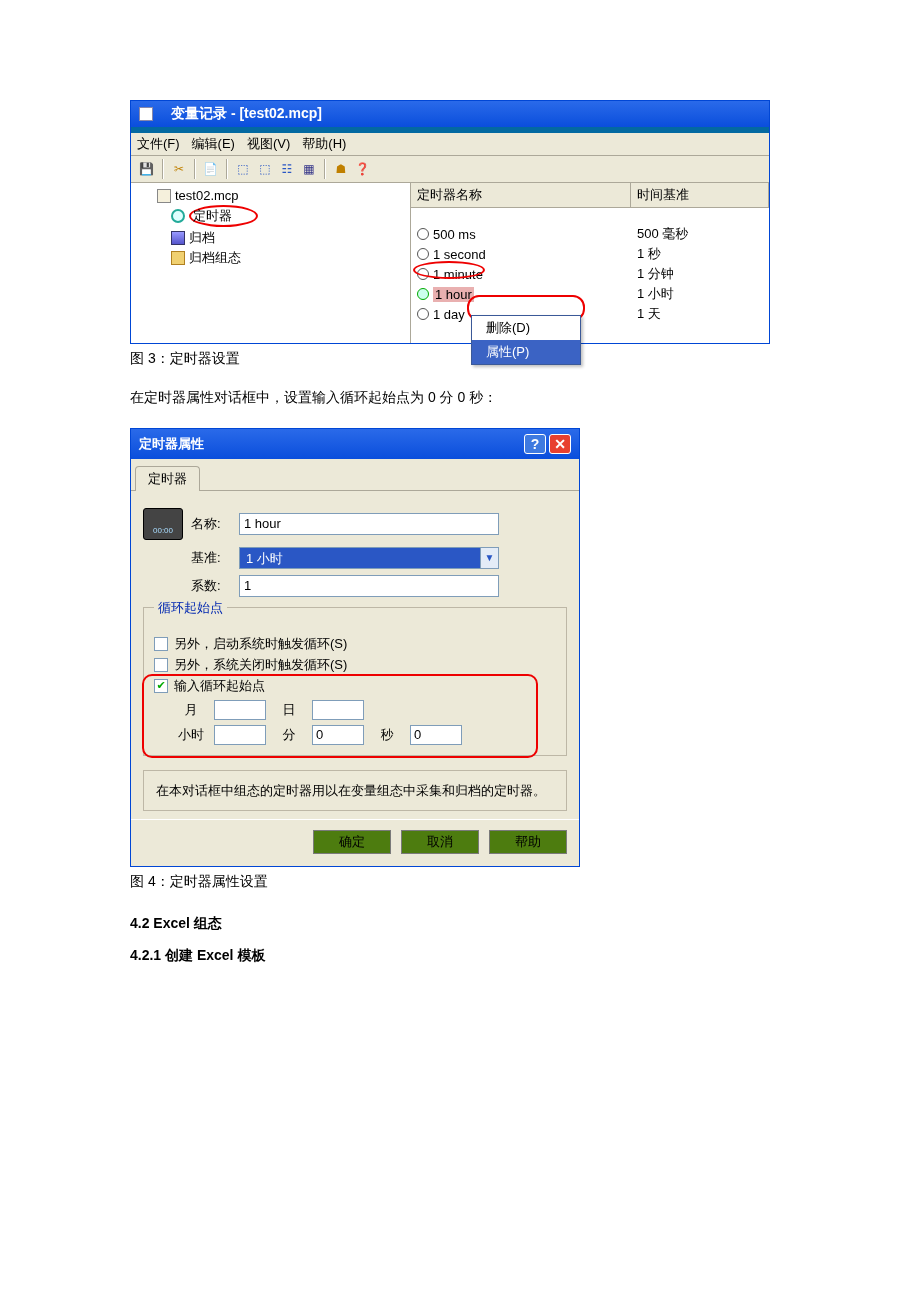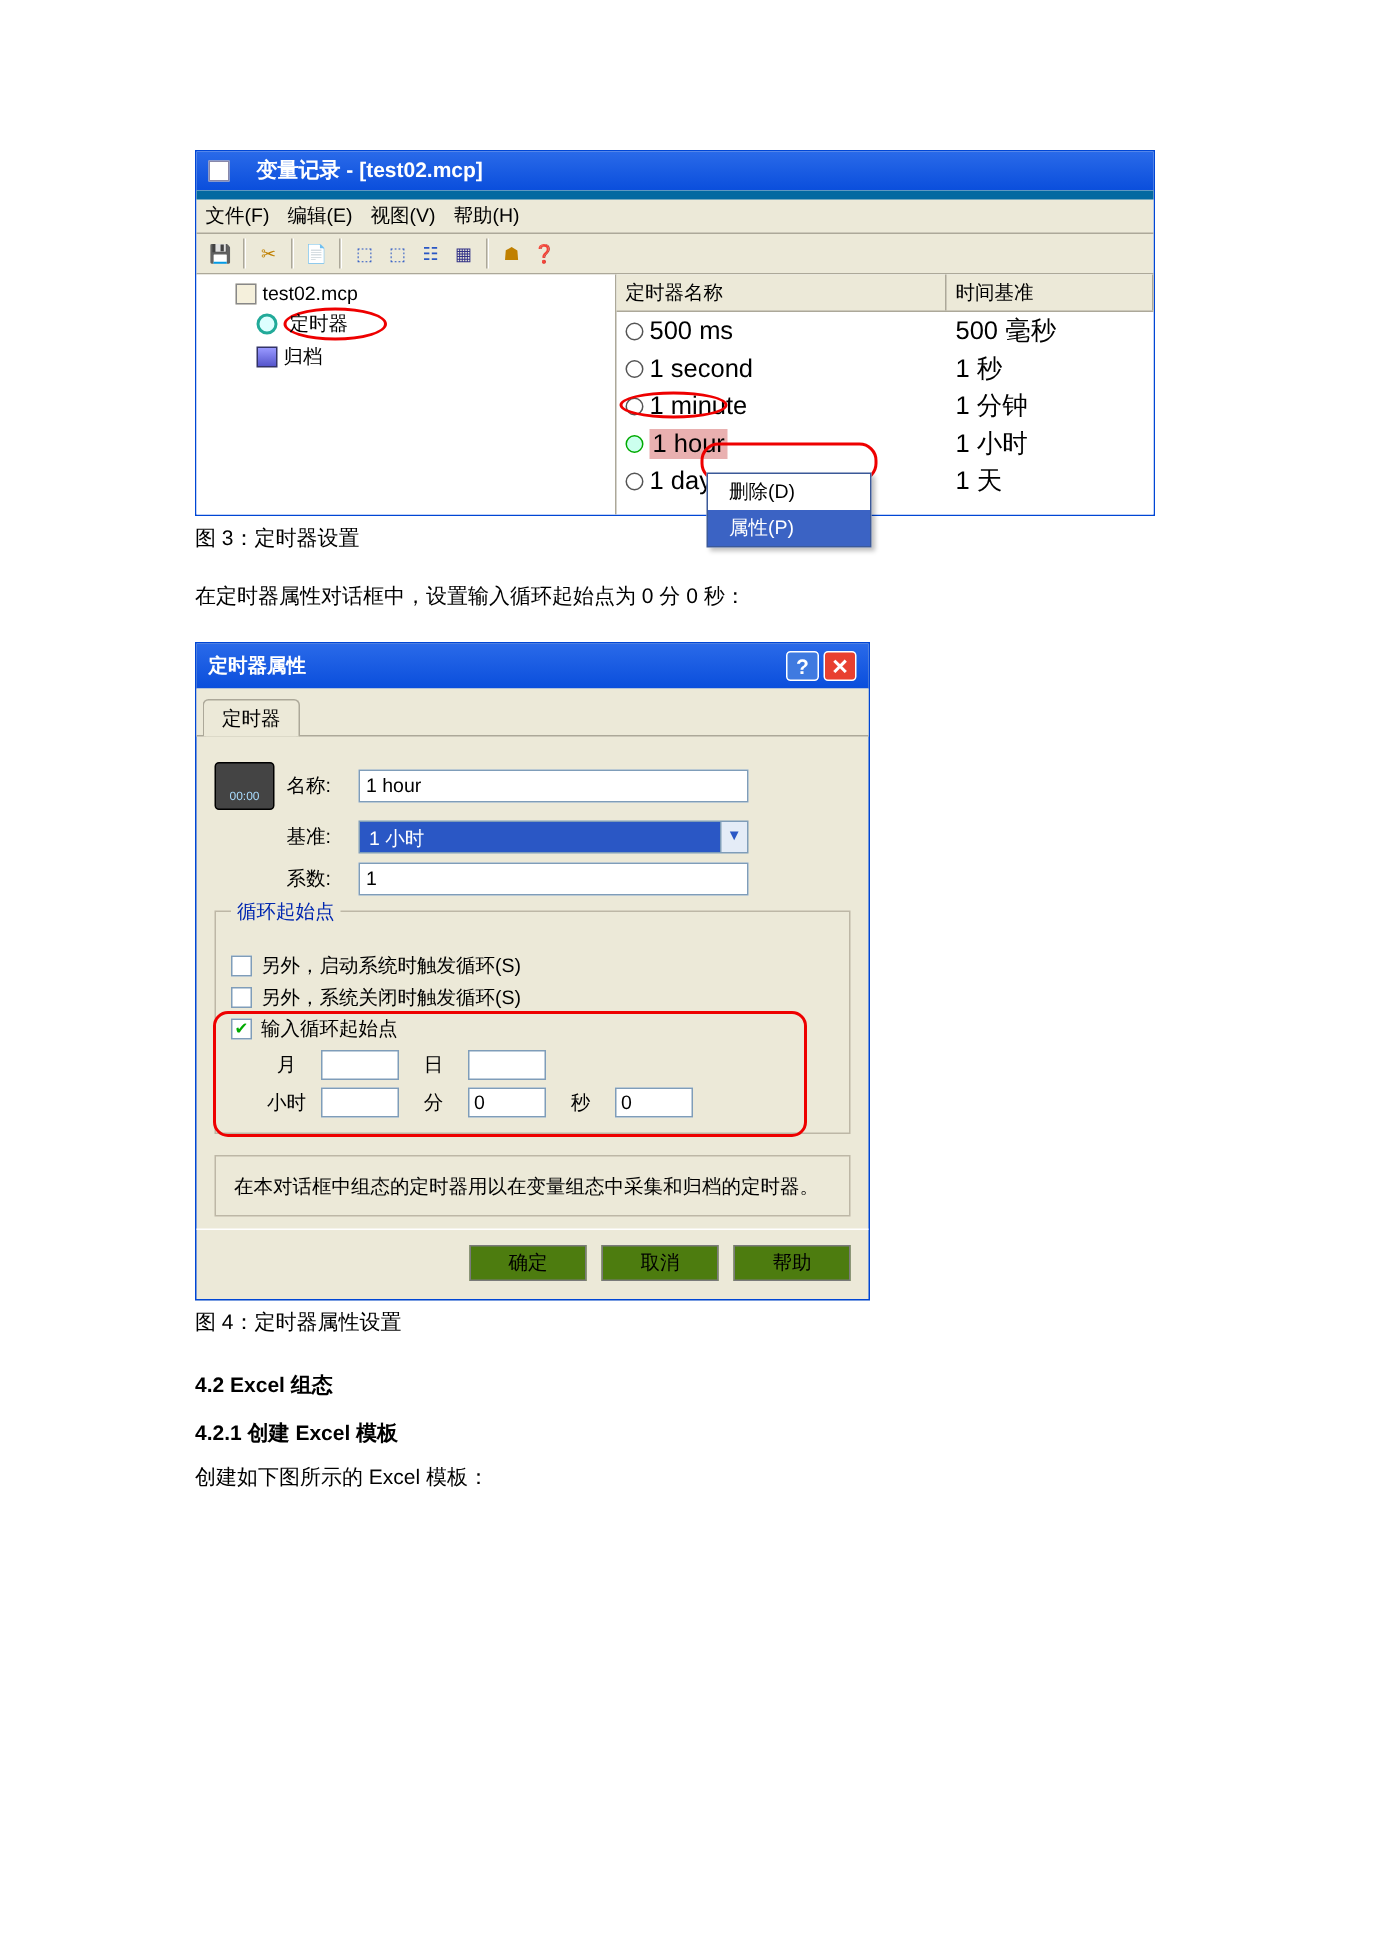--- a/index.html
+++ b/index.html
@@ -87,7 +87,7 @@
   .listhdr > div { padding:3px 6px; border-right:1px solid #aca899;}
   .col-name { width:220px;}
   .col-base { flex:1;}
-  .list-rows { font-size:17px;}
+  .list-rows { font-size:13px;margin-top:16px;}
   .list-row { display:flex;}
   .list-row .c1 { width:220px; padding:1px 6px; display:flex; align-items:center; gap:4px;}
   .list-row .c2 { flex:1; padding:1px 6px;}

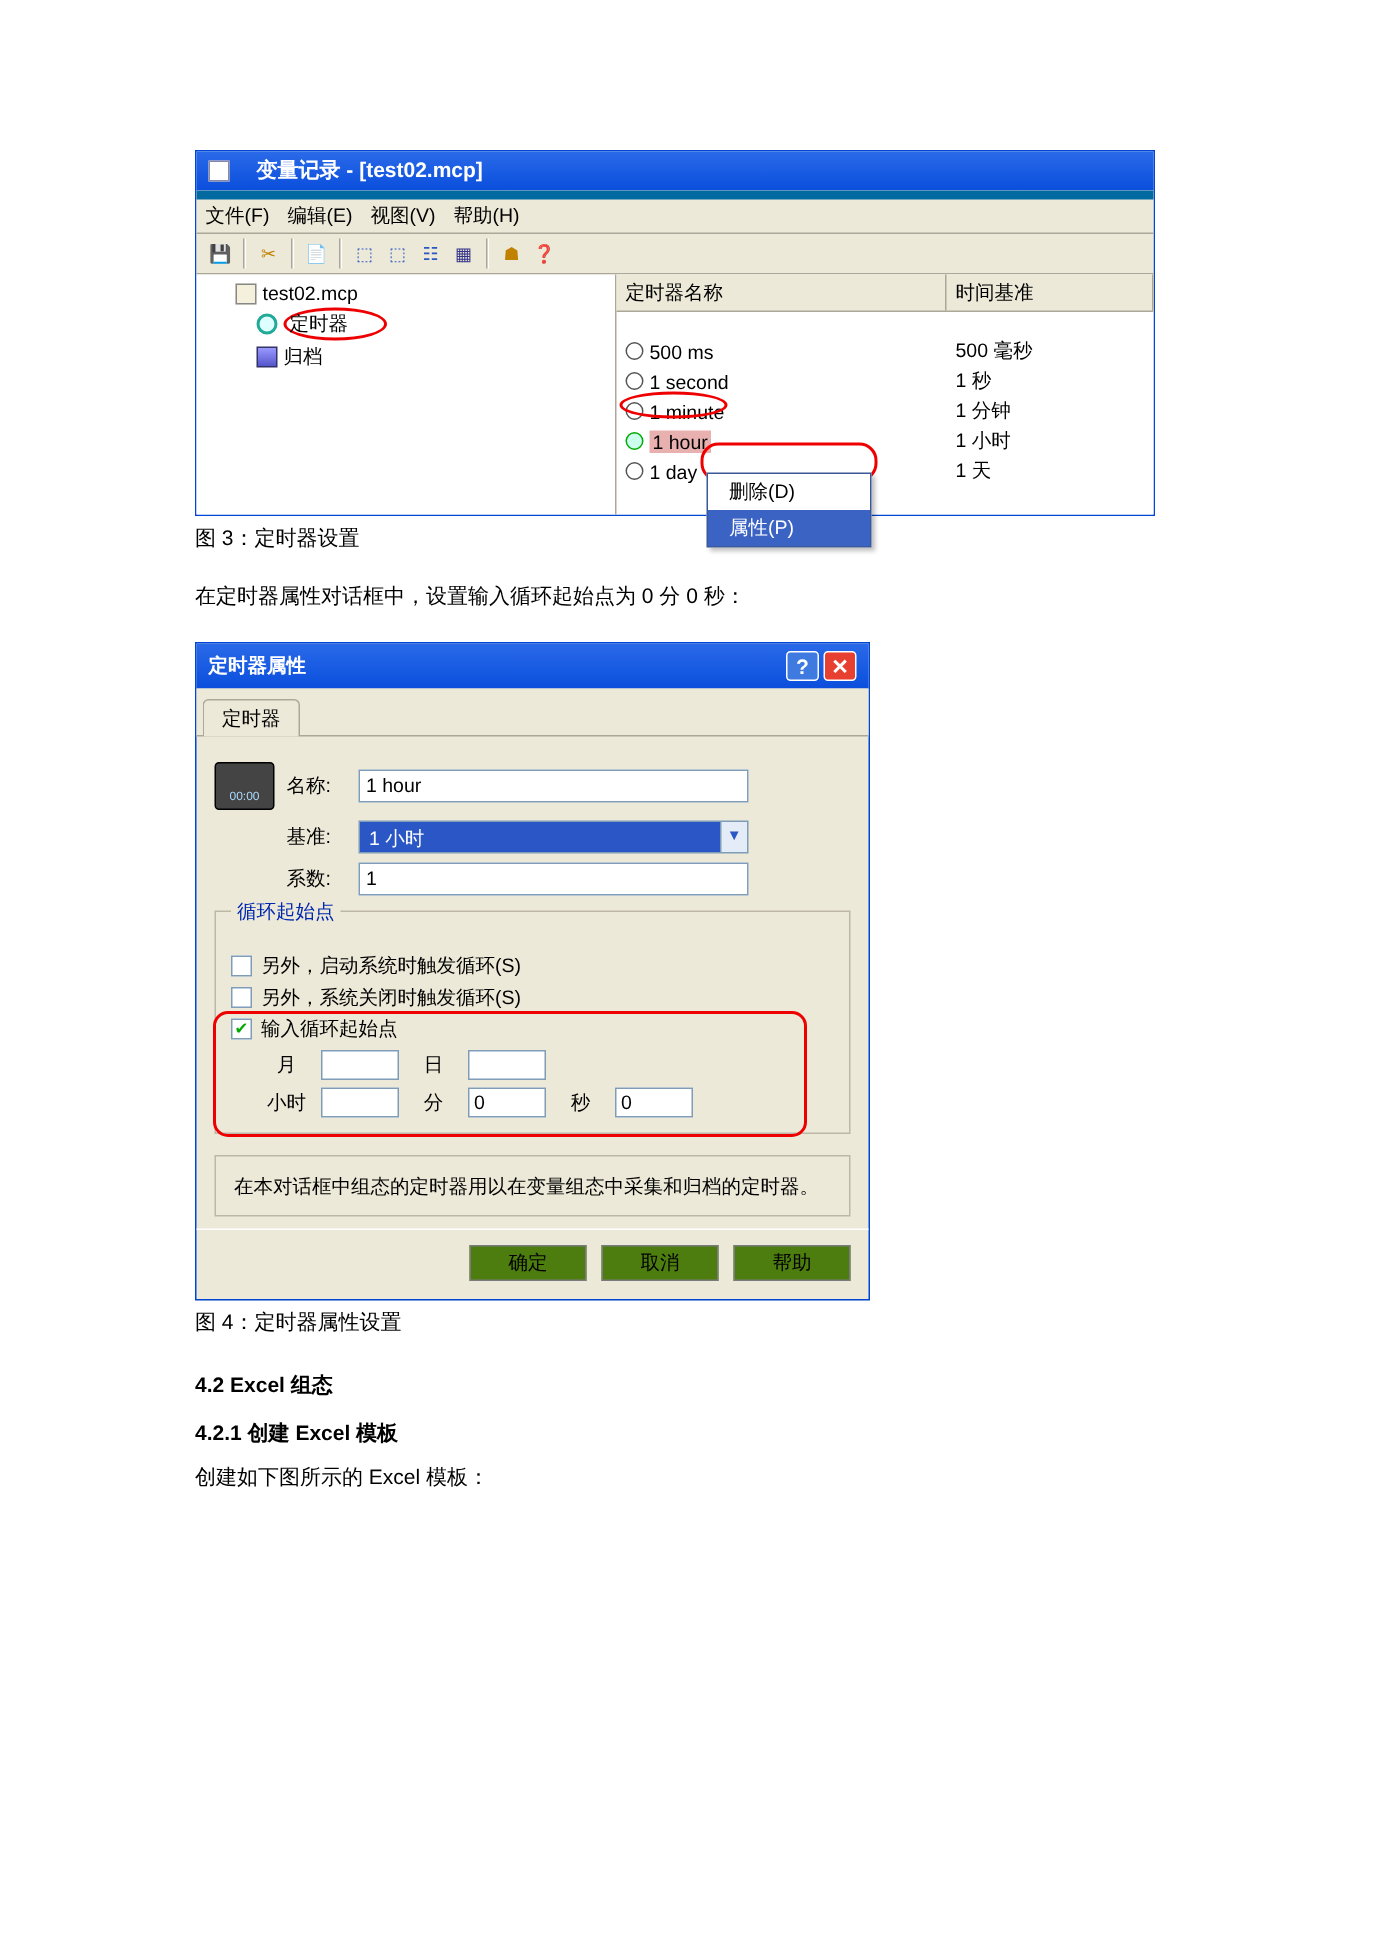--- a/index.html
+++ b/index.html
@@ -277,6 +277,10 @@
           <span class="ico-arch"></span>
           <span>归档</span>
         </div>
+        <div class="tree-row tree-indent2">
+          <span class="ico-fold"></span>
+          <span>归档组态</span>
+        </div>
       </div>
       <div class="listpane">
         <div class="listhdr">

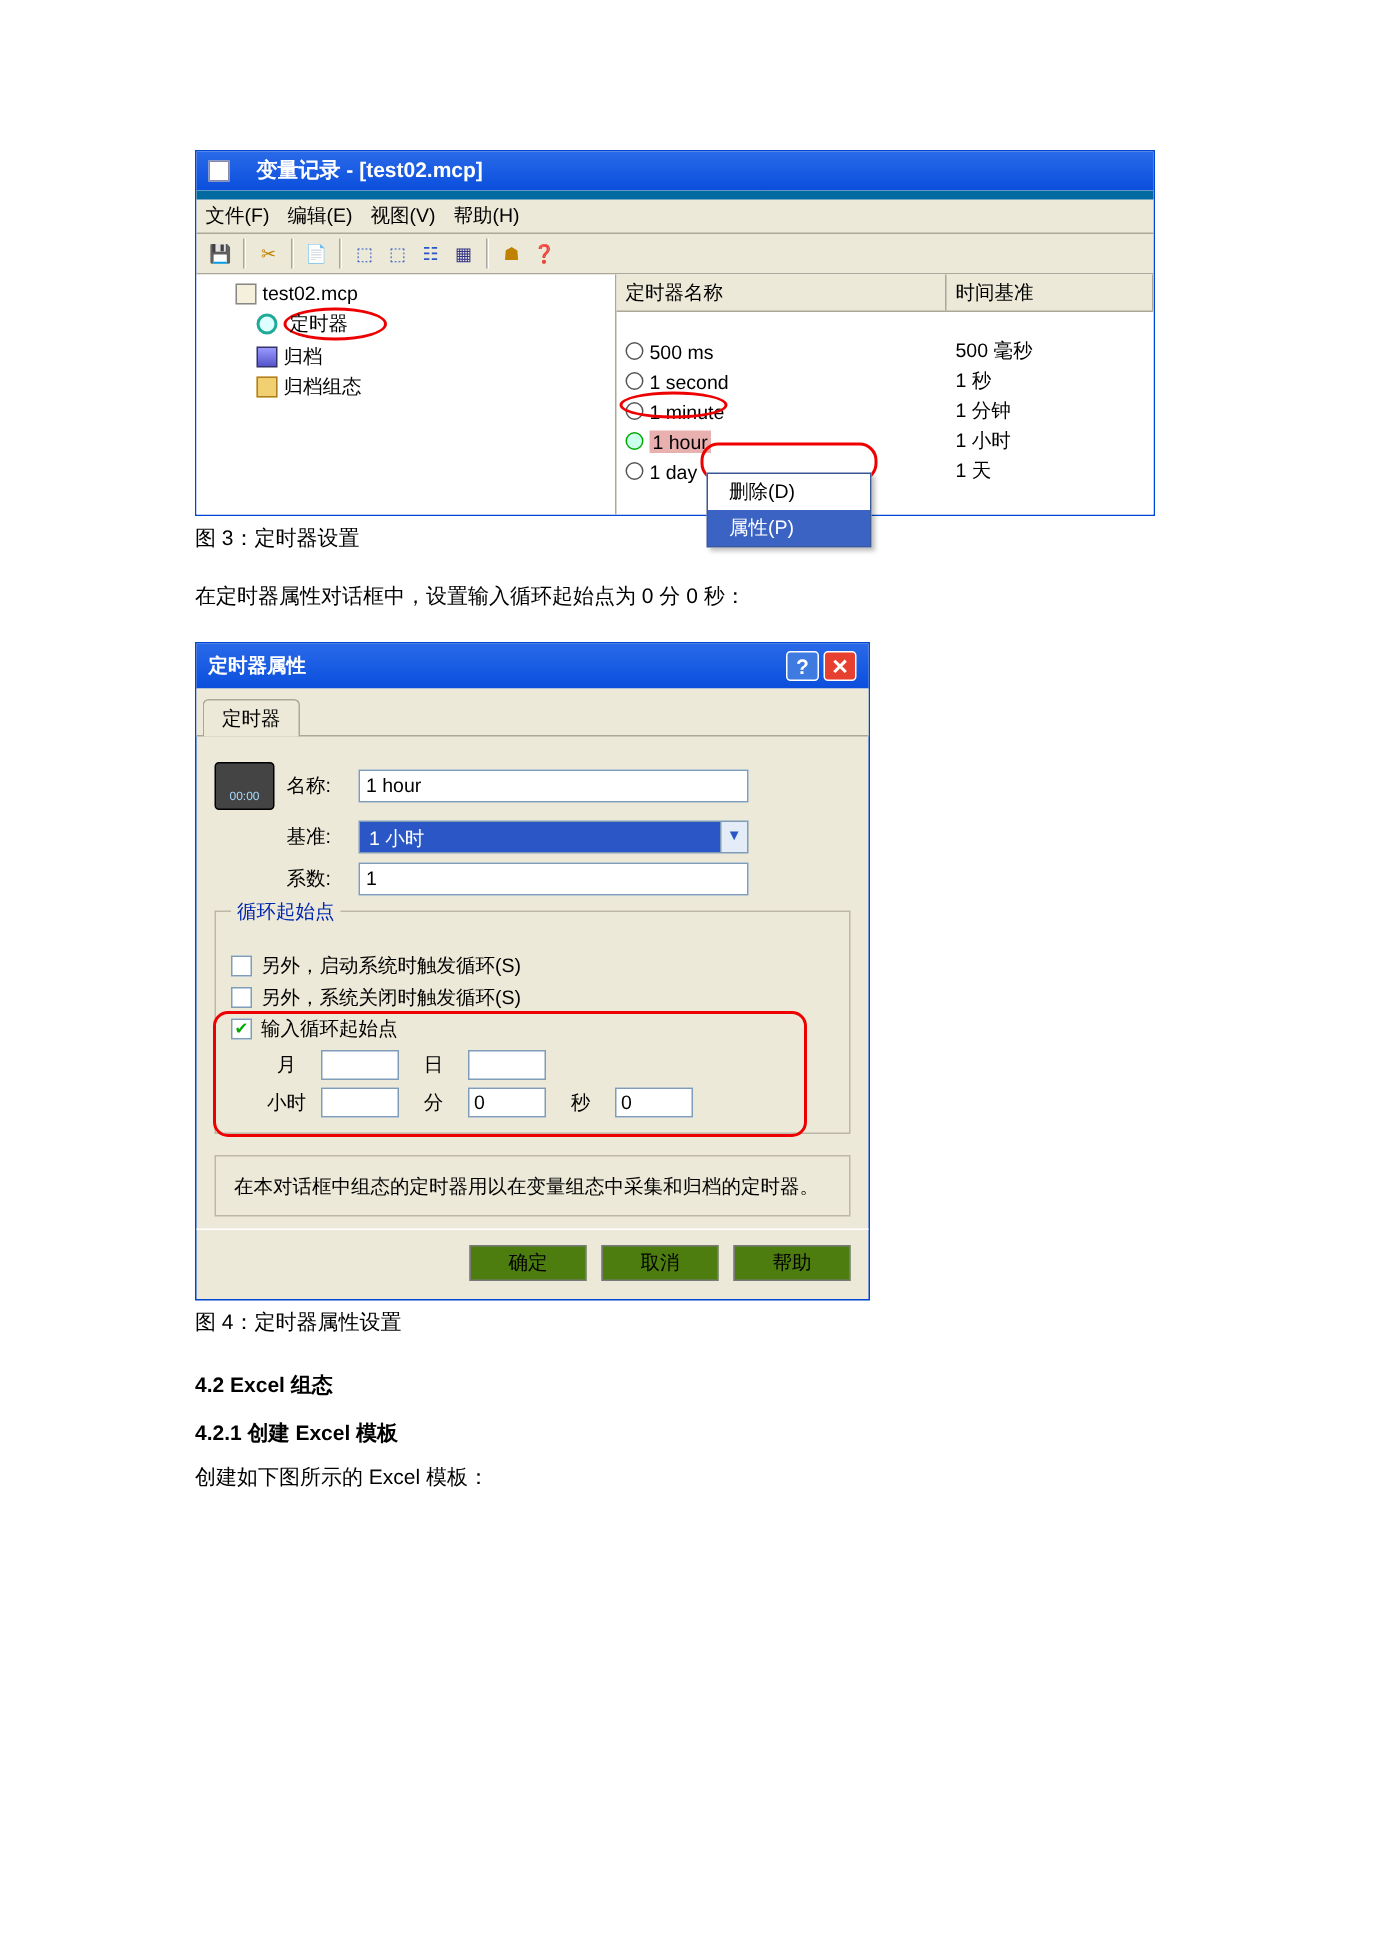--- a/index.html
+++ b/index.html
@@ -416,7 +416,6 @@
 
   <div class="sect-head">4.2 Excel 组态</div>
   <div class="sect-head" style="margin-top:14px;">4.2.1  创建 Excel 模板</div>
-  <div class="bodytext" style="margin-top:2px;">创建如下图所示的 Excel 模板：</div>
 
 </div>
 

